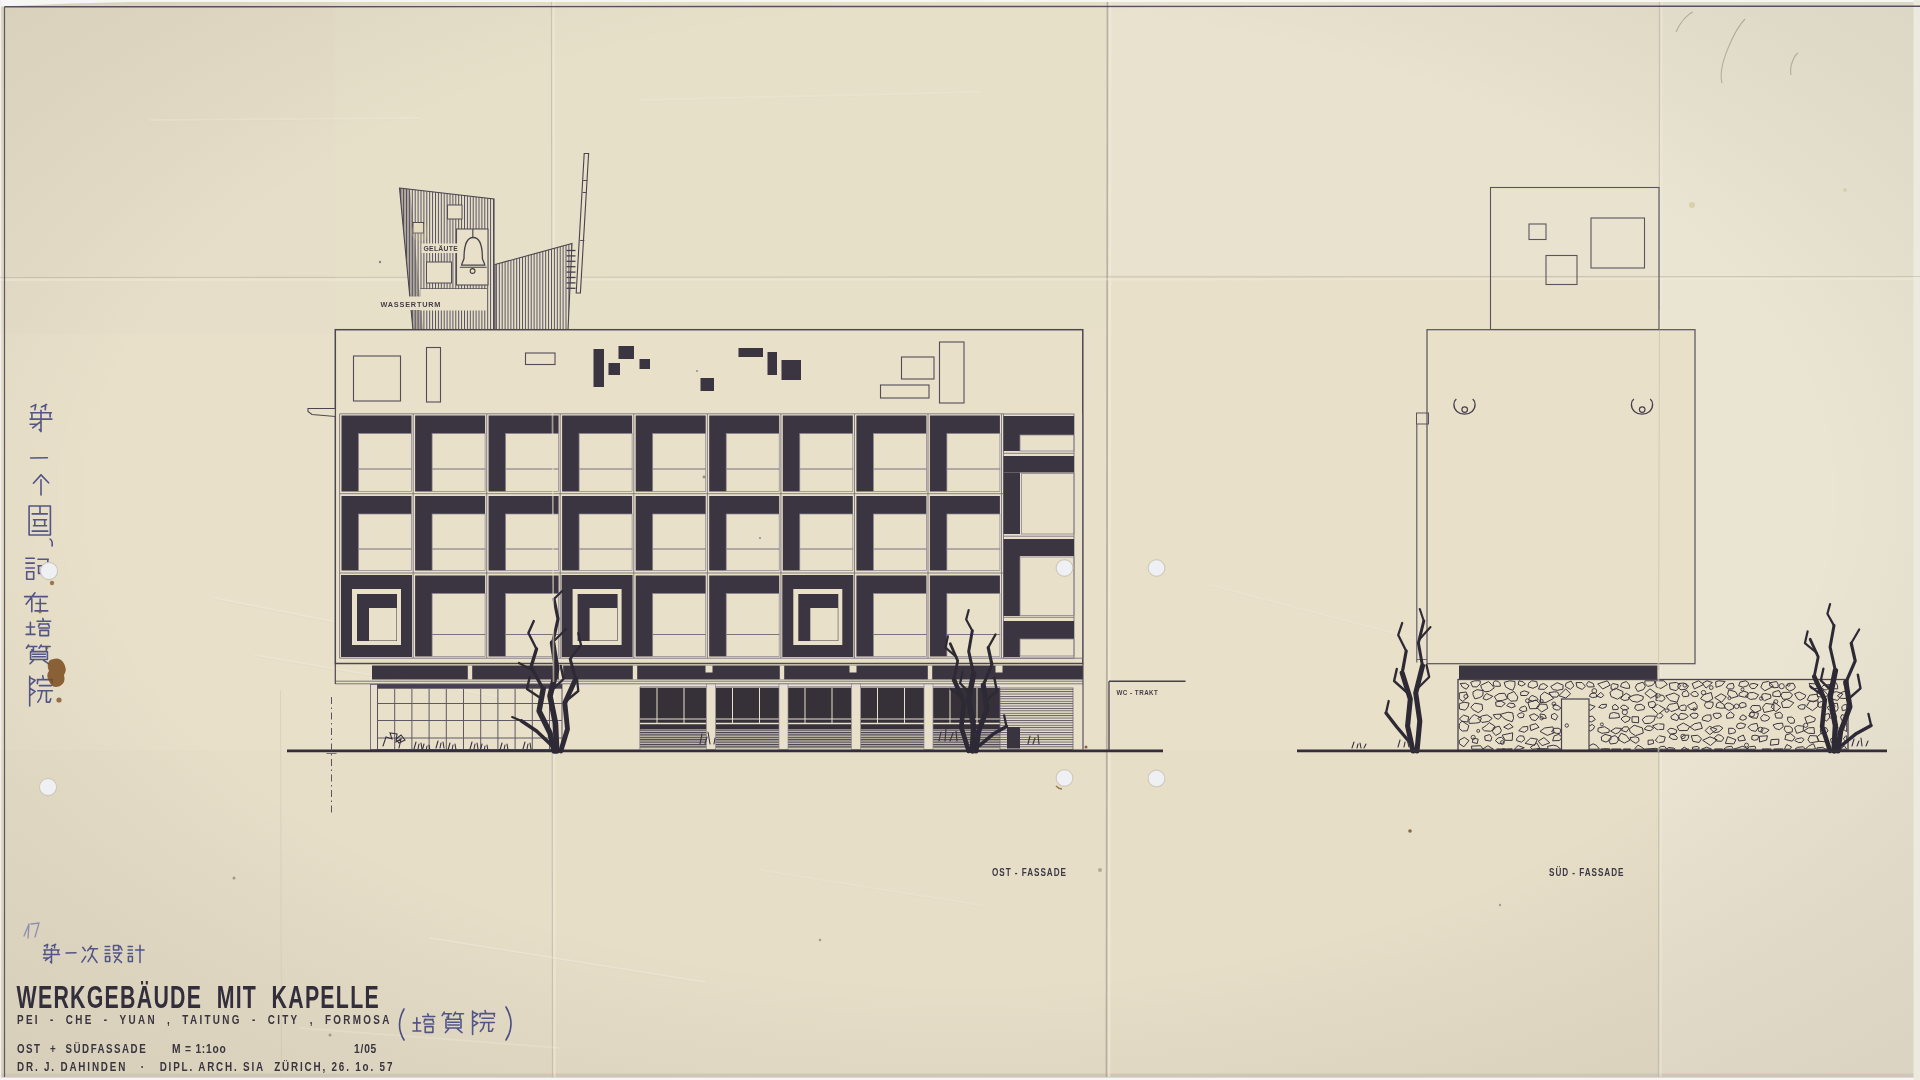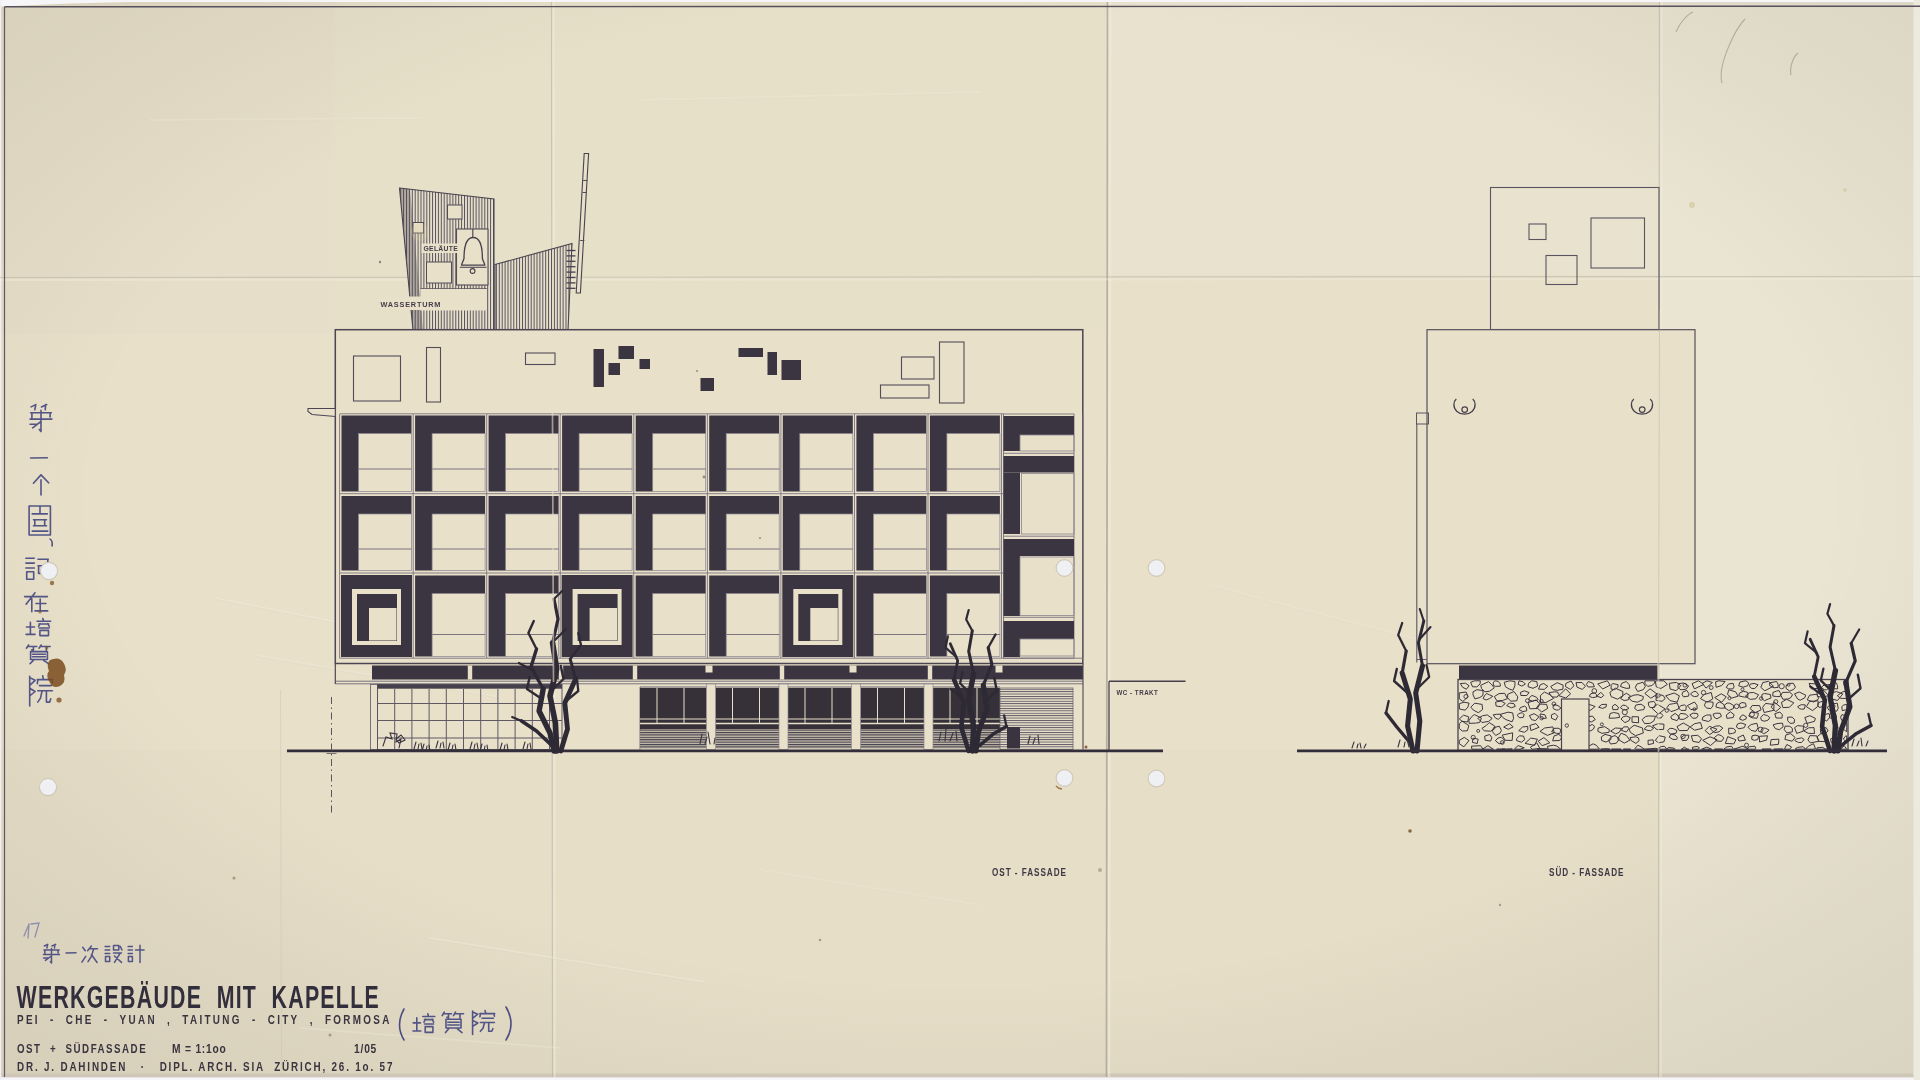--- a/index.html
+++ b/index.html
@@ -1,7 +1,7 @@
 <!DOCTYPE html>
 <html><head><meta charset="utf-8"><style>
 html,body{margin:0;padding:0;background:#f5f5f7;}
-#sheet{position:relative;width:1920px;height:1080px;overflow:hidden;background:#f9a8d4;}
+#sheet{position:relative;width:1920px;height:1080px;overflow:hidden;background:#ef4444;}
 </style></head><body>
 <div id="sheet">
 <svg width="1920" height="1080" viewBox="0 0 1920 1080" xmlns="http://www.w3.org/2000/svg">

